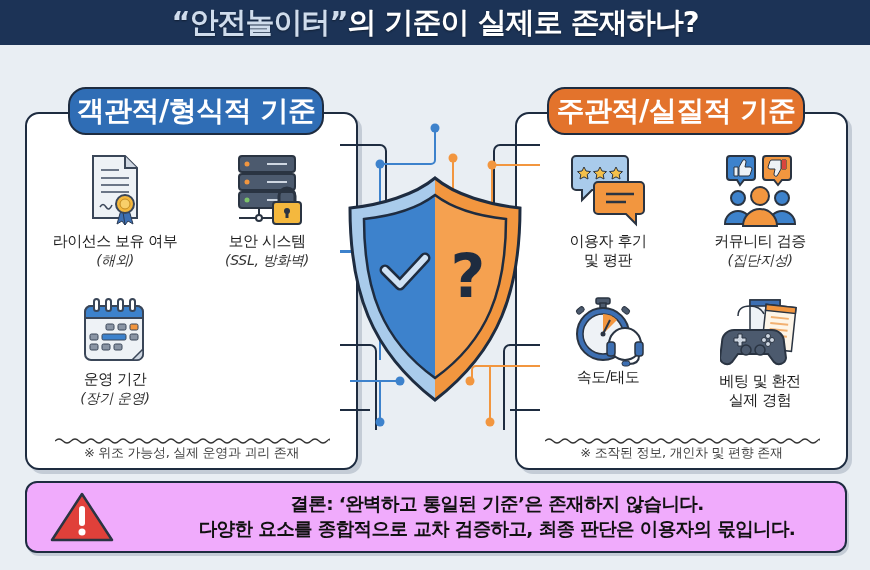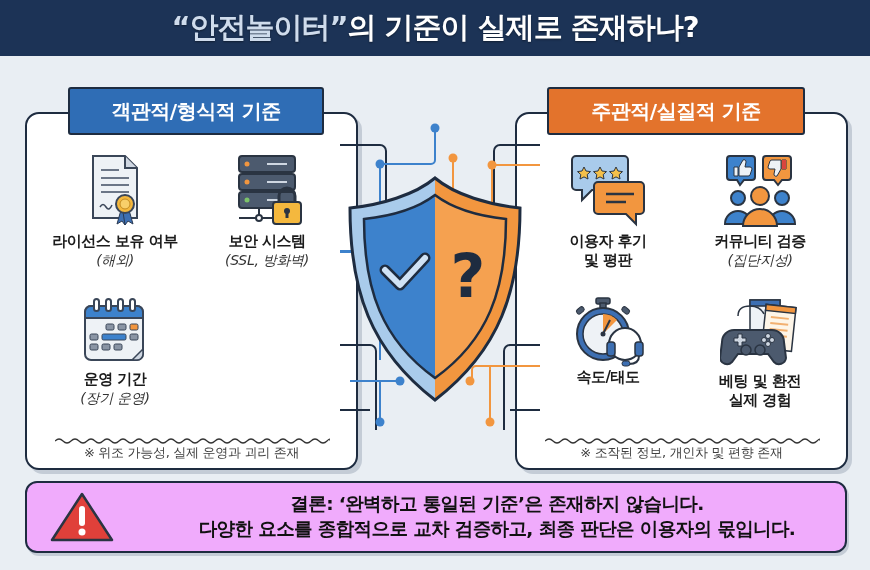--- a/index.html
+++ b/index.html
@@ -10,7 +10,7 @@
     position:relative;
   }
   .header {
-    position:absolute; left:0; top:0; width:870px; height:56px;
+    position:absolute; left:0; top:0; width:870px; height:45px;
     background:#1c3356;
     display:flex; align-items:center; justify-content:center;
   }

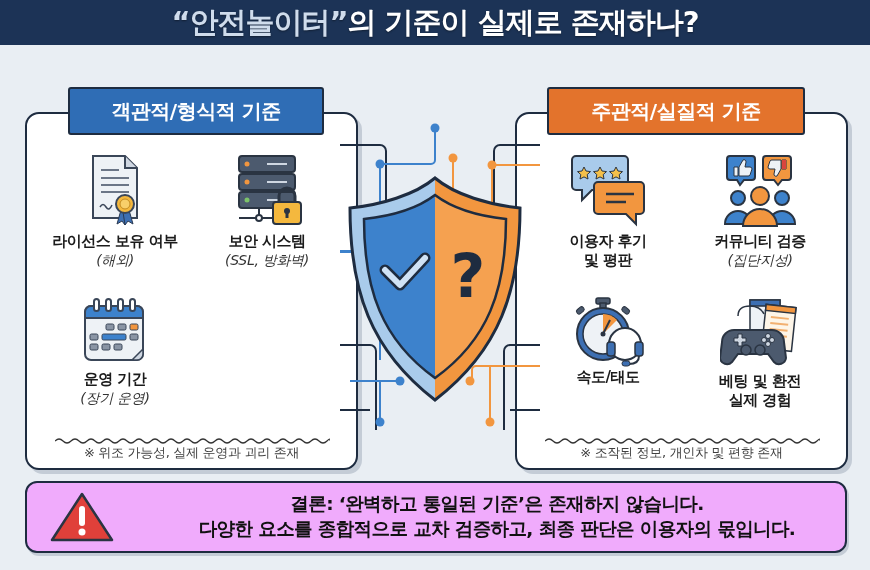--- a/index.html
+++ b/index.html
@@ -30,8 +30,8 @@
 
   .panel-tag {
     position:absolute; top:87px; height:44px;
-    border:2px solid #1e2c40; border-radius:3px;
-    color:#fff; font-size:20px; font-weight:bold;
+    border:2px solid #1e2c40; border-radius:18px;
+    color:#fff; font-size:28px; font-weight:bold;
     display:flex; align-items:center; justify-content:center;
     letter-spacing:-0.5px; z-index:3;
   }

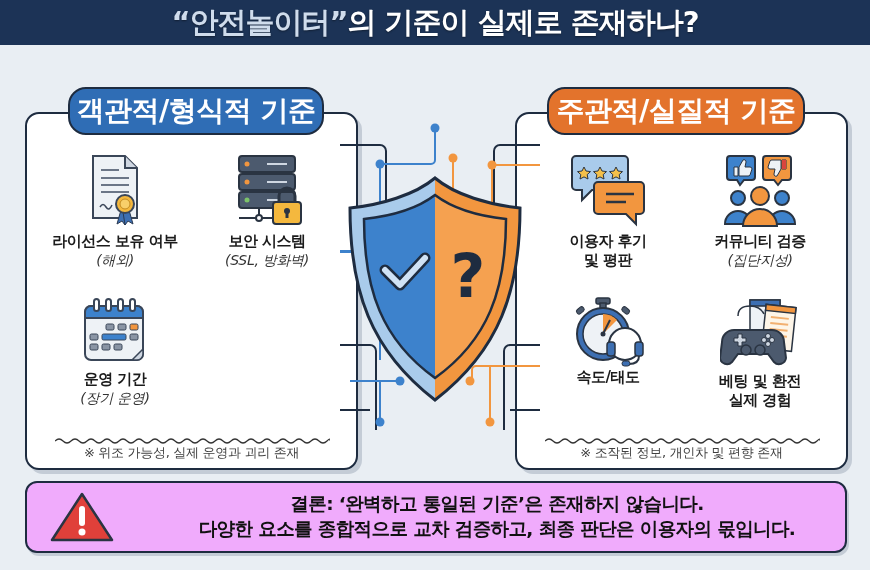--- a/index.html
+++ b/index.html
@@ -43,7 +43,7 @@
   }
   .item .icon { display:block; margin:0 auto; }
   .item-title {
-    font-size:15px; font-weight:bold; color:#1b1b1b; line-height:19px;
+    font-size:15px; font-weight:normal; color:#1b1b1b; line-height:19px;
     letter-spacing:-0.5px; margin-top:4px;
   }
   .item-sub { font-size:14px; color:#333; line-height:18px; letter-spacing:-0.3px;font-style:italic; }

